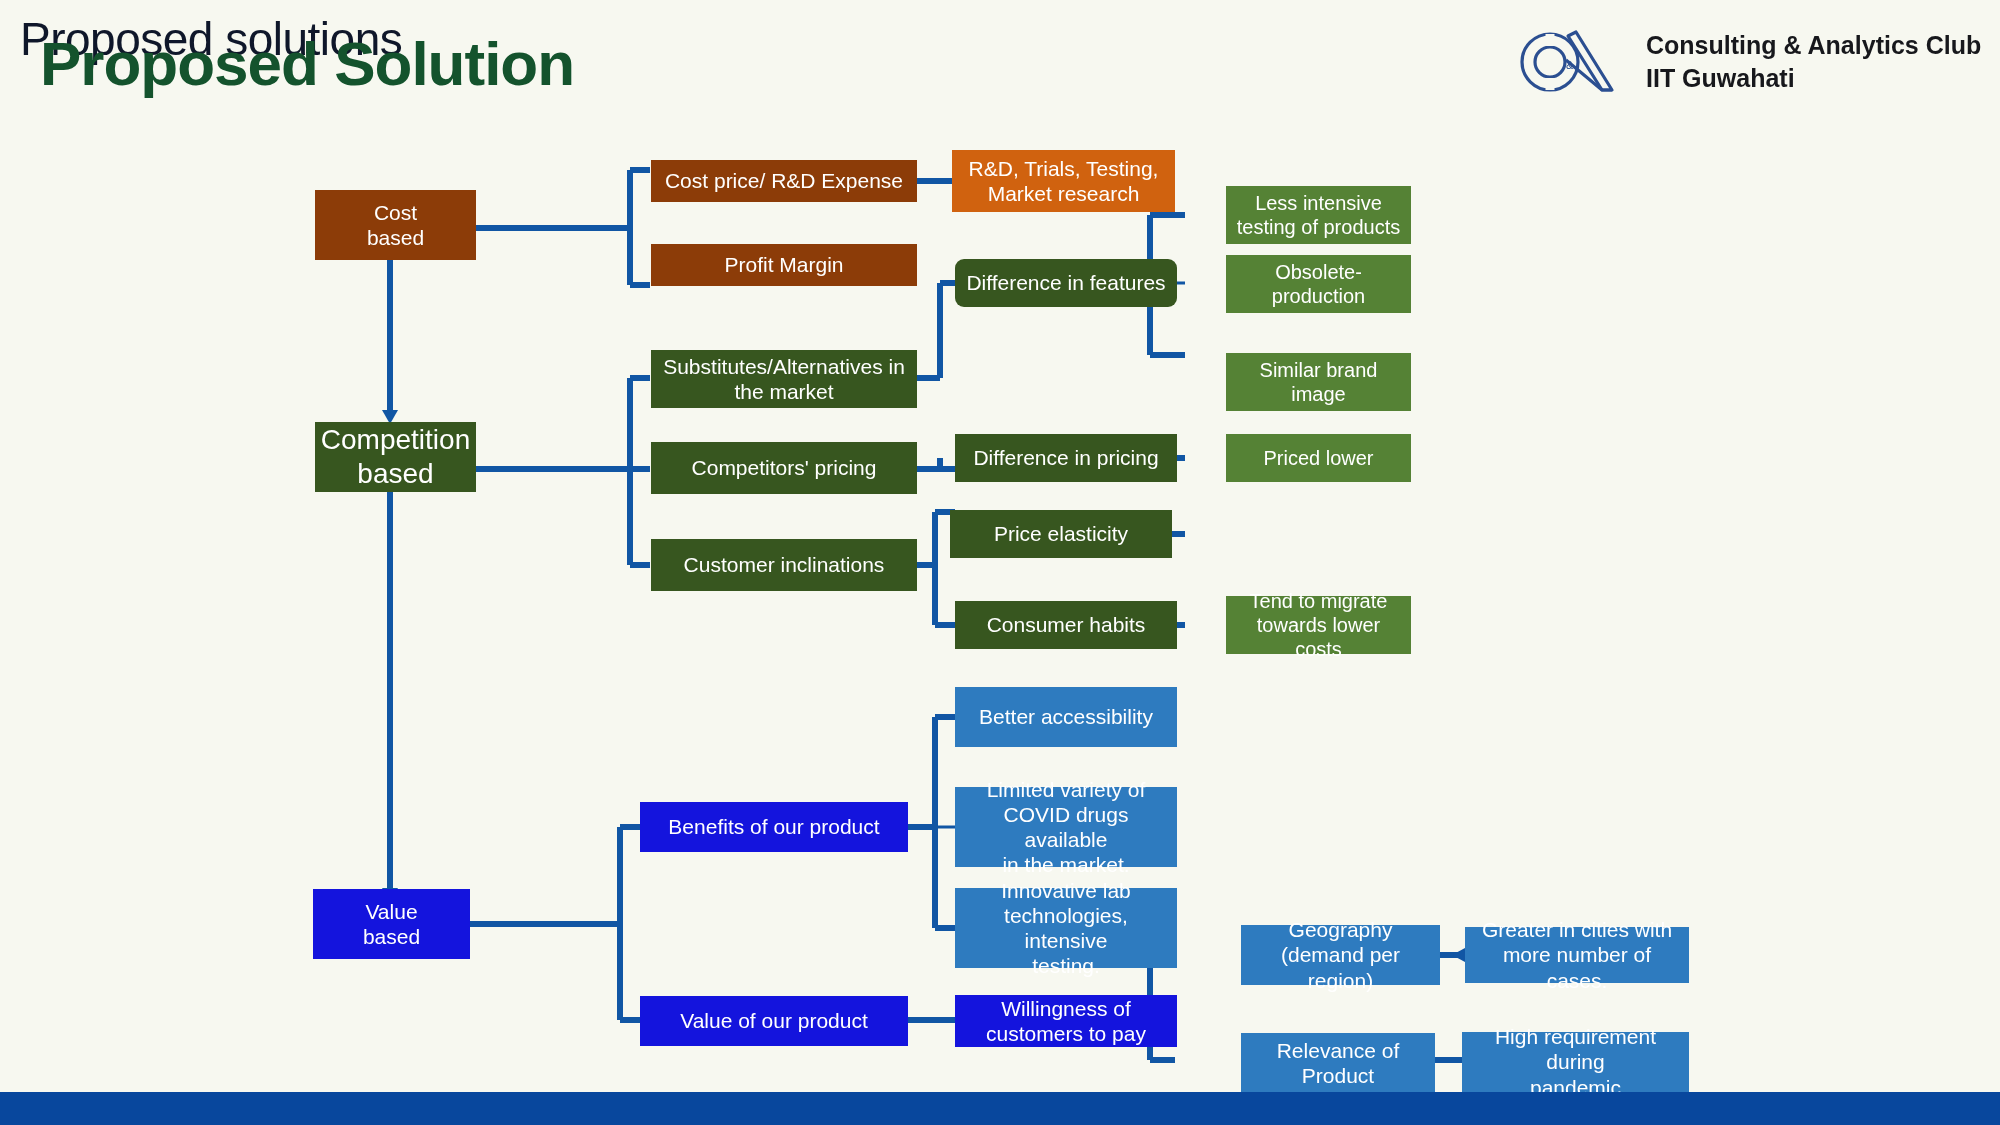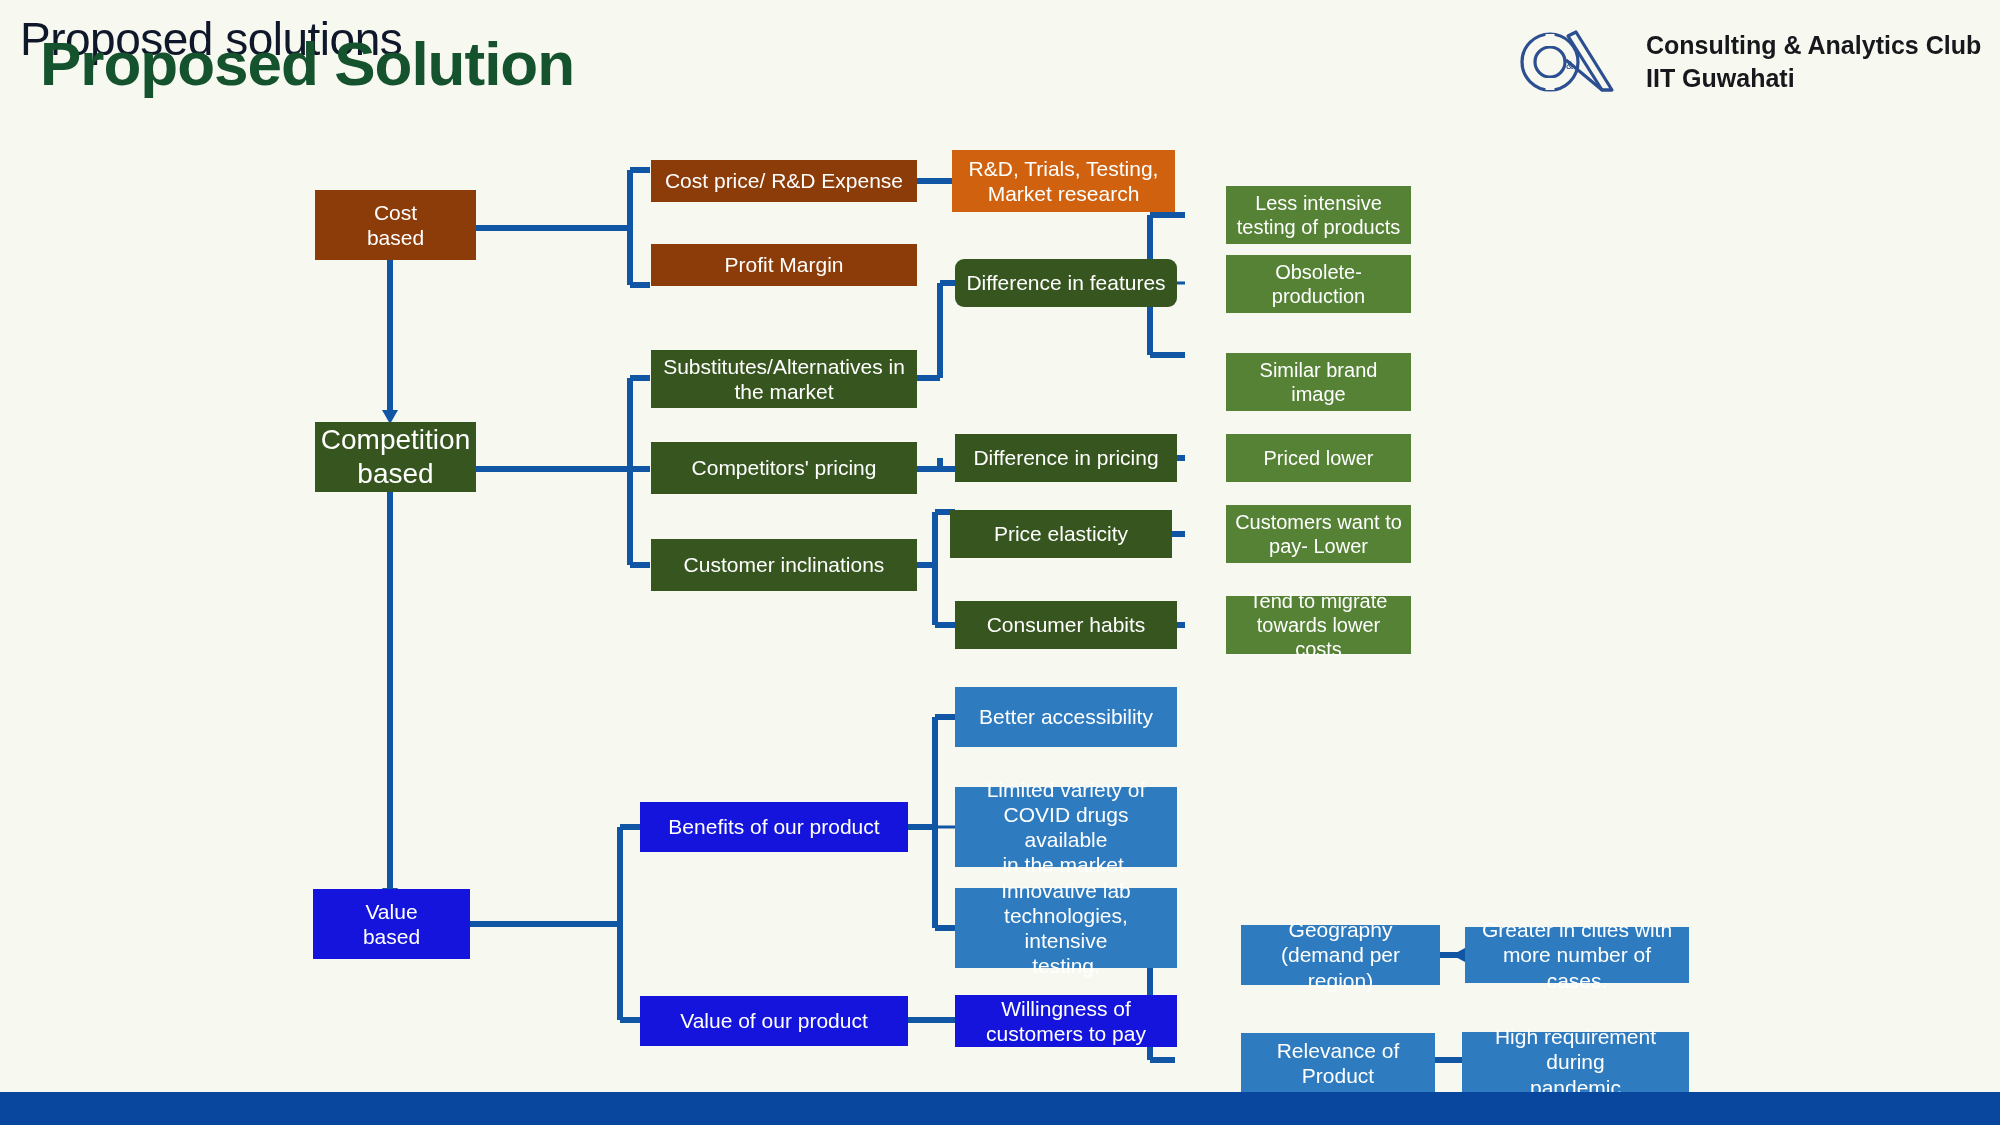--- a/index.html
+++ b/index.html
@@ -223,7 +223,6 @@
 
   <div class="nbox c-midgreen" style="left: 1226px; top: 434px; width: 185px; height: 48px; font-size: 20px; background: rgb(85, 130, 53);">Priced lower</div>
 
-  <div class="nbox c-midgreen" style="left: 1226px; top: 505px; width: 185px; height: 58px; font-size: 20px; background: rgb(85, 130, 53);">Customers want to<br>pay- Lower</div>
 
   <div class="nbox c-midgreen" style="left: 1226px; top: 596px; width: 185px; height: 58px; font-size: 20px; background: rgb(85, 130, 53);">Tend to migrate<br>towards lower costs</div>
 

